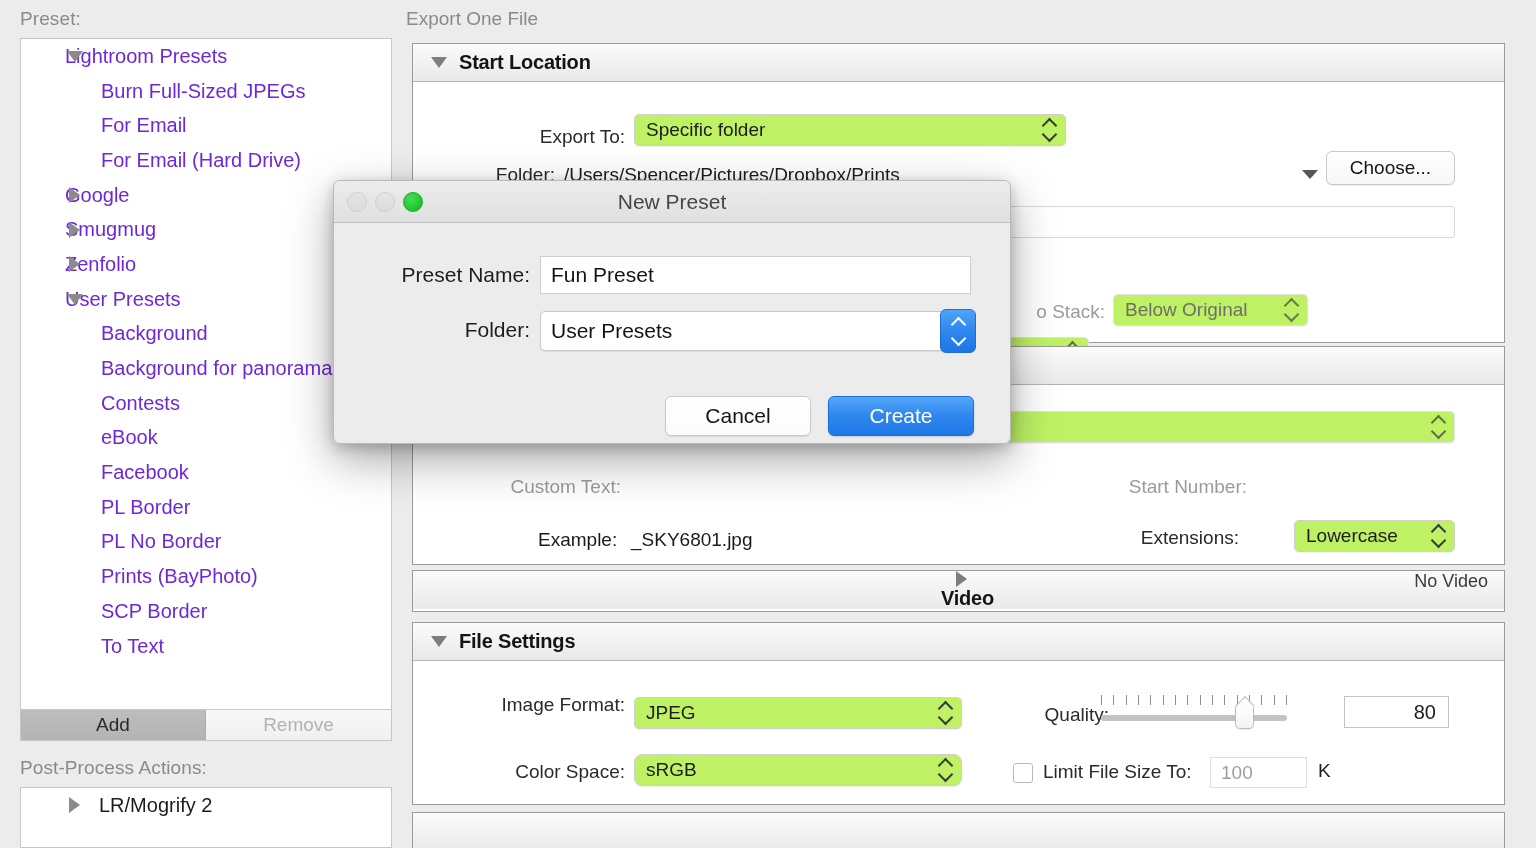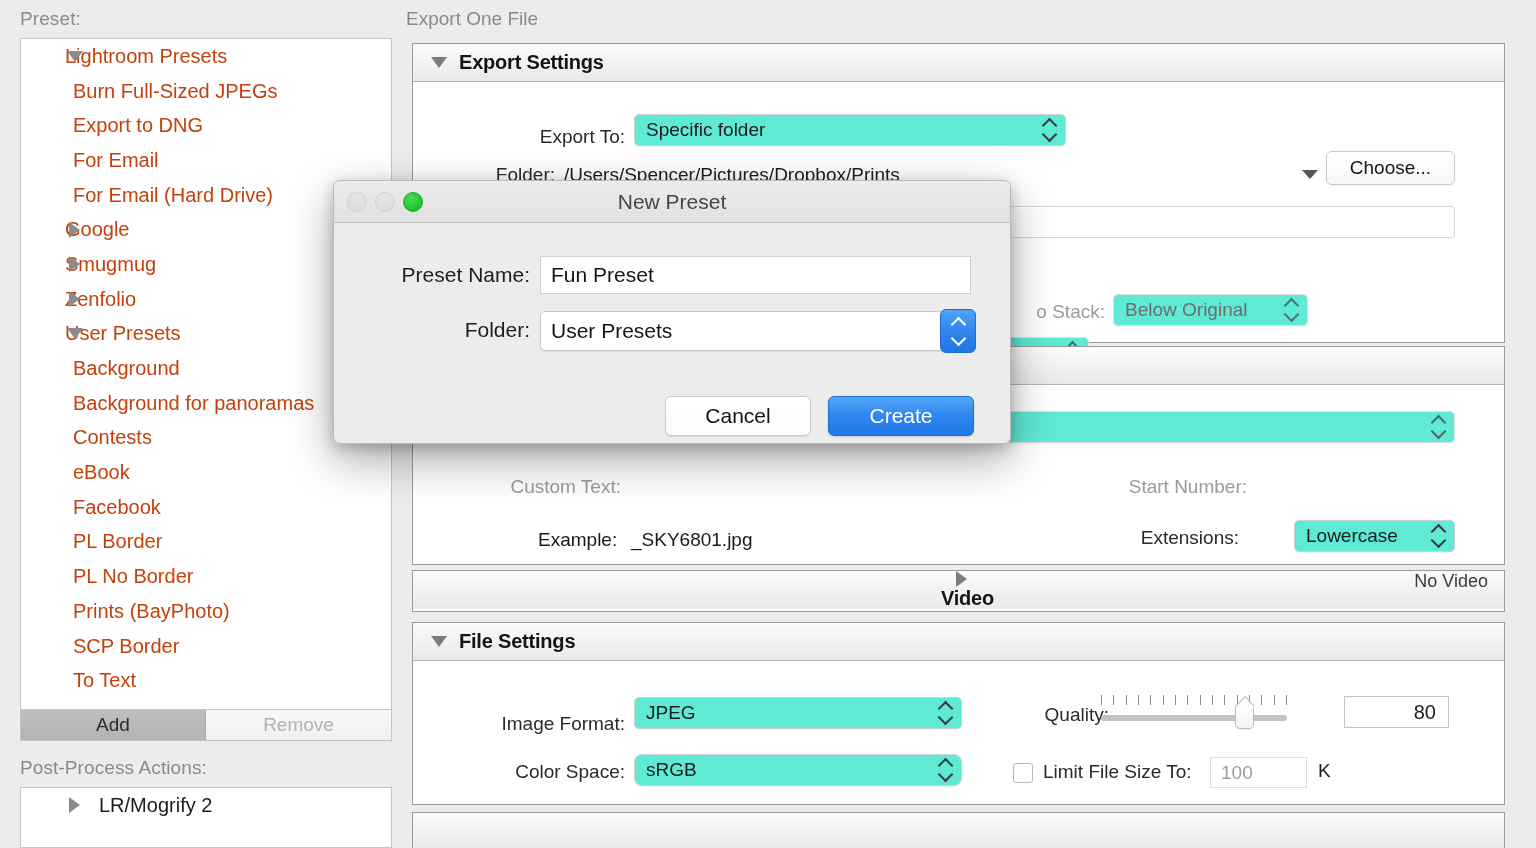--- a/index.html
+++ b/index.html
@@ -52,7 +52,7 @@
     display: flex;
     align-items: center;
     font-size: 20px;
-    color: #c2410c;
+    color: #6d28d9;
     white-space: nowrap;
   }
   .tree-row.group { padding-left: 44px; }

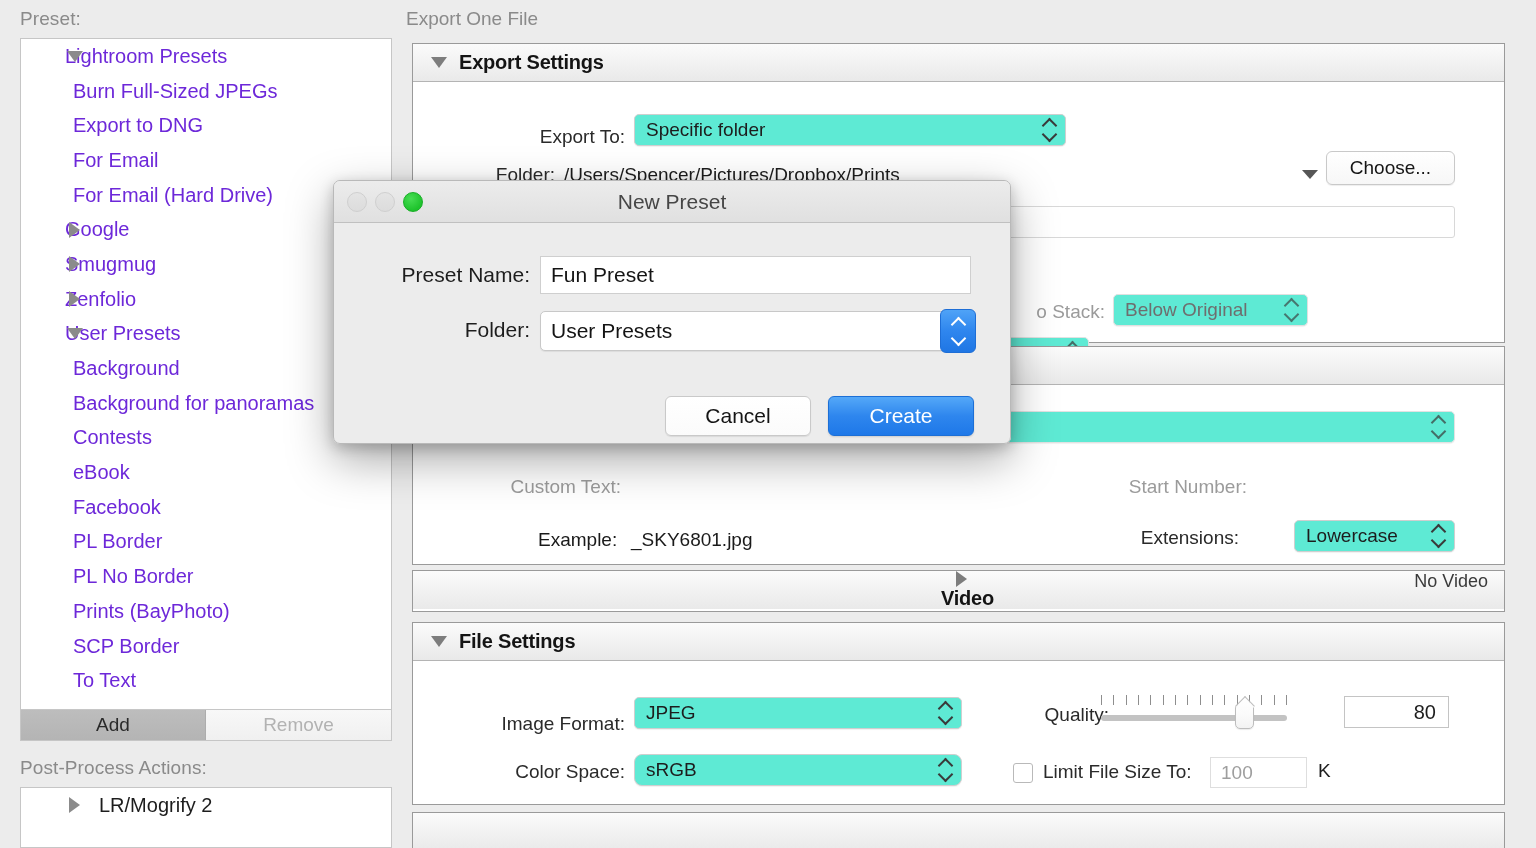--- a/index.html
+++ b/index.html
@@ -558,7 +558,7 @@
     <div class="section" style="top:43px; height:300px;">
       <div class="section-head">
         <span class="tri"></span>
-        <span class="section-title">Export Settings</span>
+        <span class="section-title">Start Location</span>
       </div>
       <div class="section-body">
 

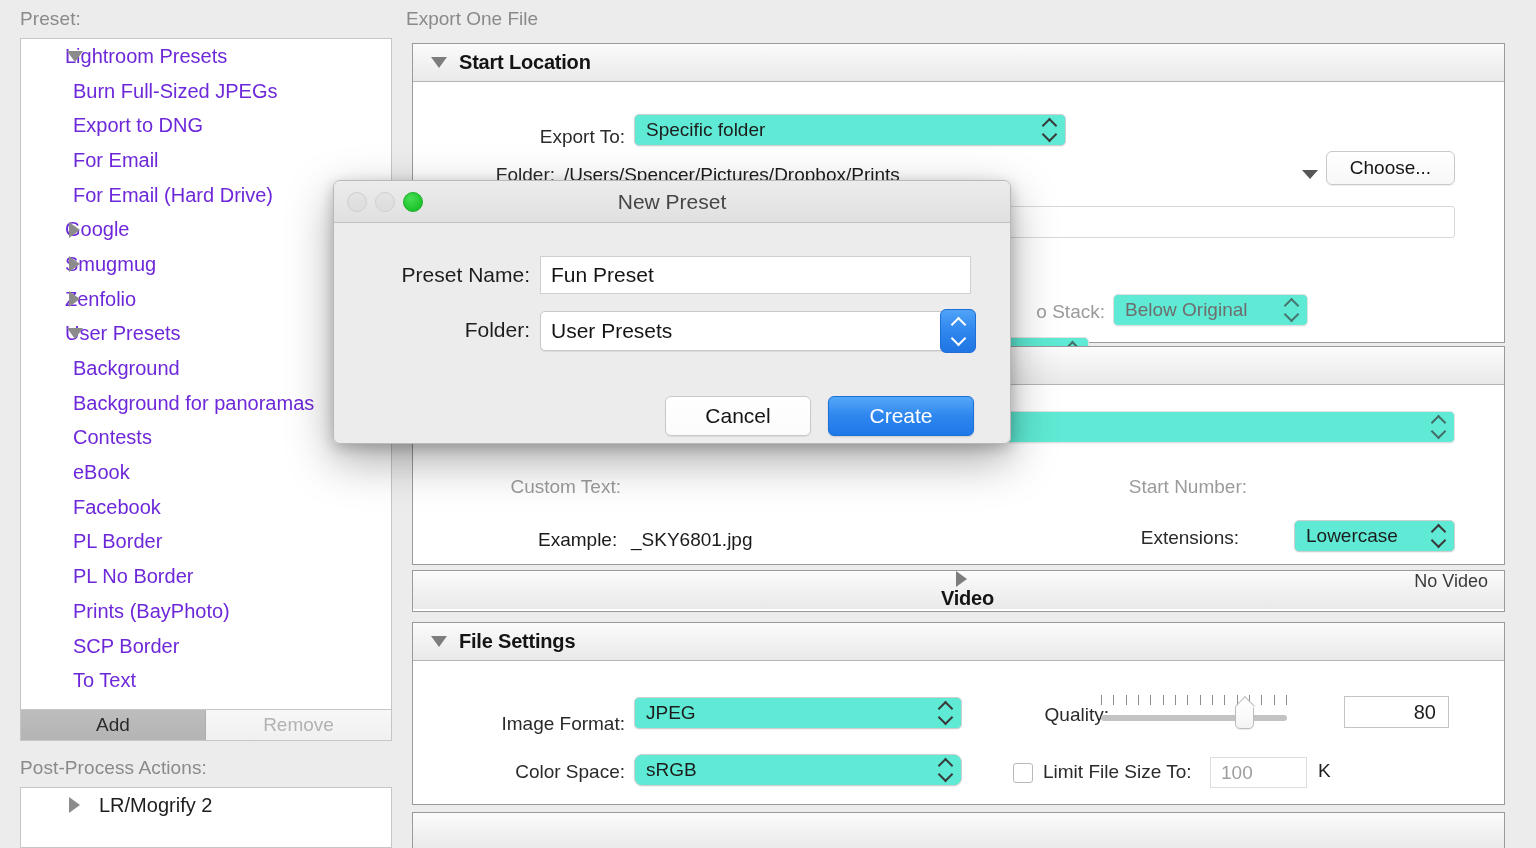--- a/index.html
+++ b/index.html
@@ -56,7 +56,7 @@
     white-space: nowrap;
   }
   .tree-row.group { padding-left: 44px; }
-  .tree-row.child { padding-left: 52px; }
+  .tree-row.child { padding-left: 80px; }
 
   .disc {
     position: absolute;

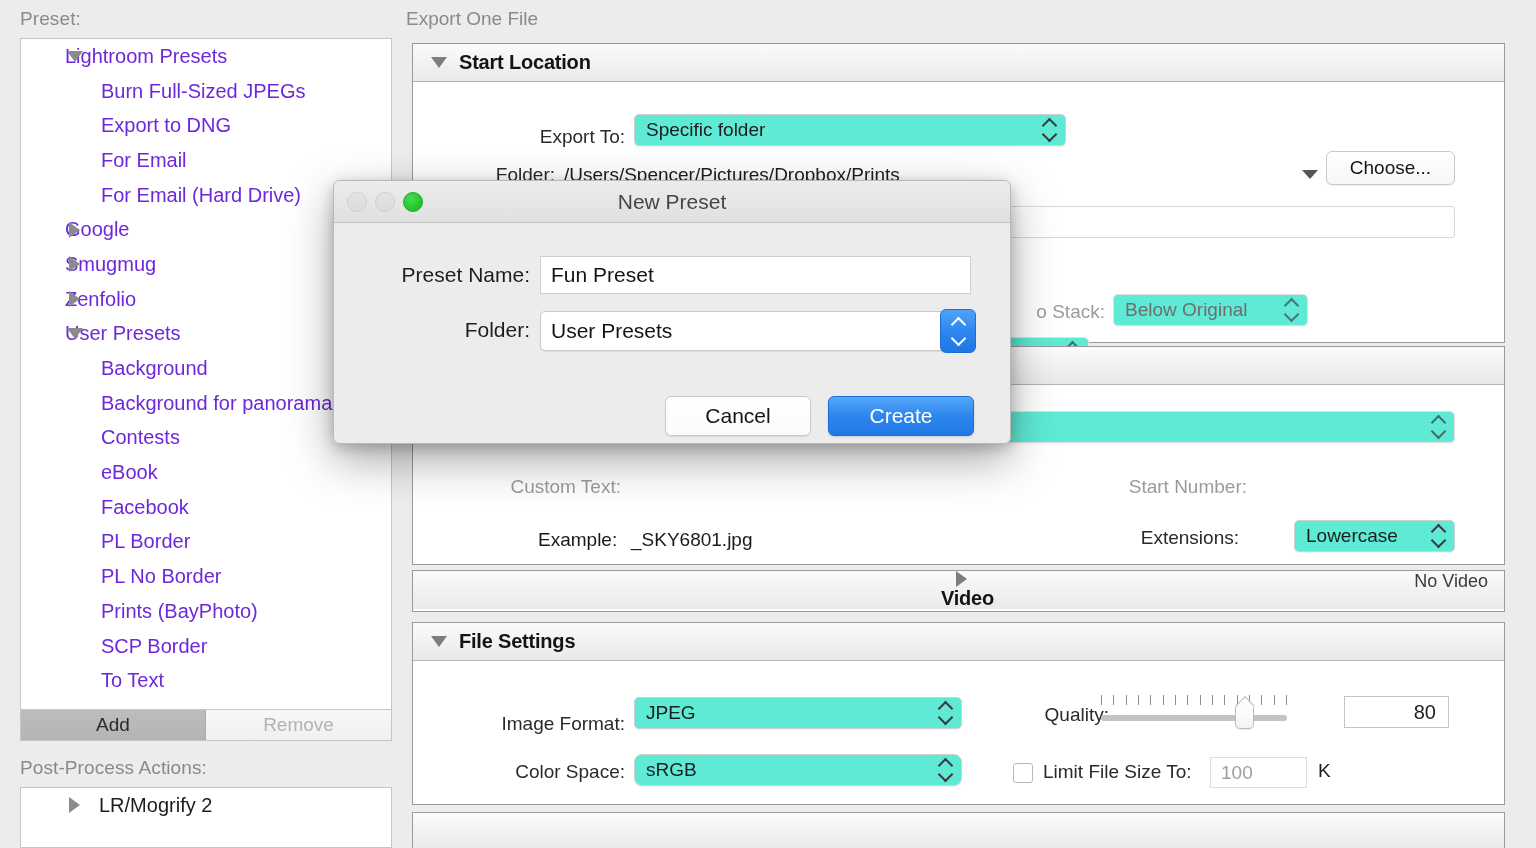--- a/index.html
+++ b/index.html
@@ -477,9 +477,6 @@
           </div>
           <div class="tree-row child">
             <span>Burn Full-Sized JPEGs</span>
-          </div>
-          <div class="tree-row child">
-            <span>Export to DNG</span>
           </div>
           <div class="tree-row child">
             <span>For Email</span>

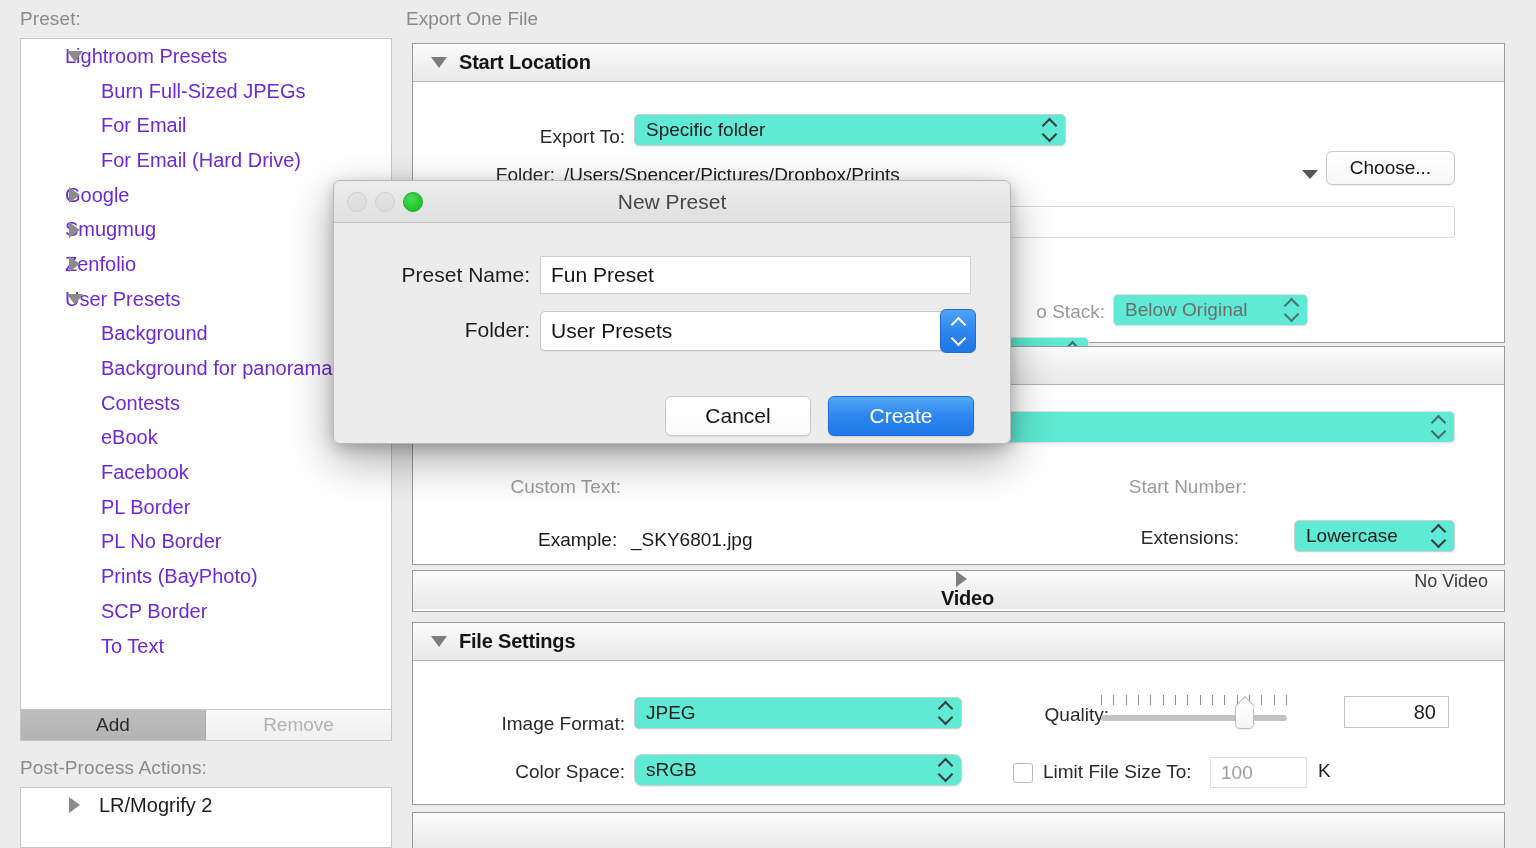--- a/index.html
+++ b/index.html
@@ -190,7 +190,7 @@
   .popup {
     position: absolute;
     height: 32px;
-    background: #5eead4;
+    background: #bef264;
     border: 1px solid #cfcfcf;
     border-radius: 5px;
     box-shadow: 0 1px 1px rgba(0,0,0,0.06);

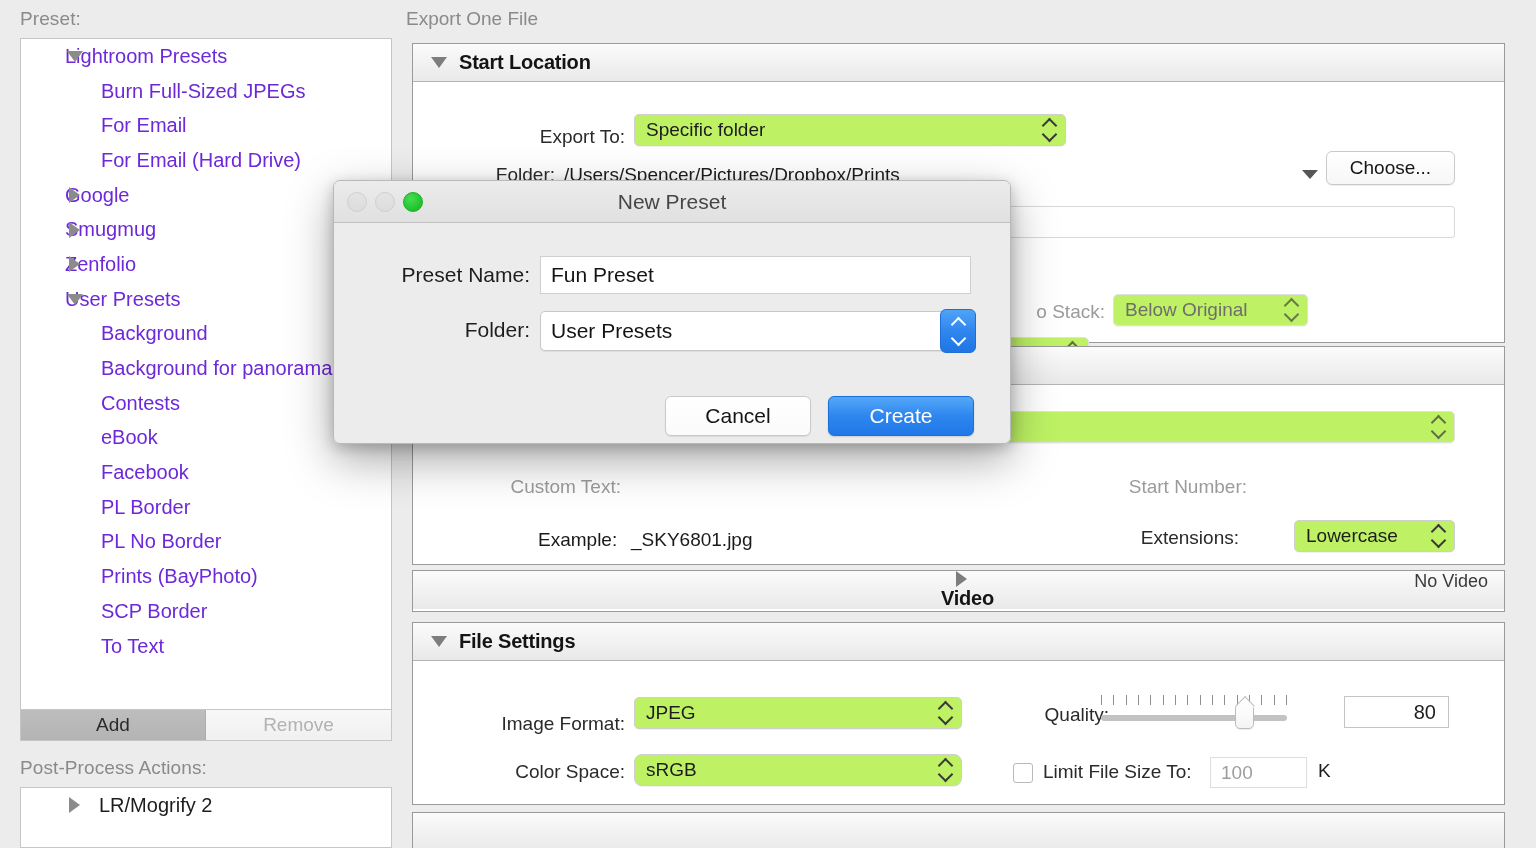--- a/index.html
+++ b/index.html
@@ -623,7 +623,7 @@
       </div>
       <div class="section-body">
 
-        <div class="row-label" style="left:0; top:52px; width:212px;">Image Format:</div>
+        <div class="row-label" style="left:0; top:33px; width:212px;">Image Format:</div>
         <div class="popup" style="left:221px; top:36px; width:328px;">
           <span>JPEG</span>
           <span class="chev"></span>

